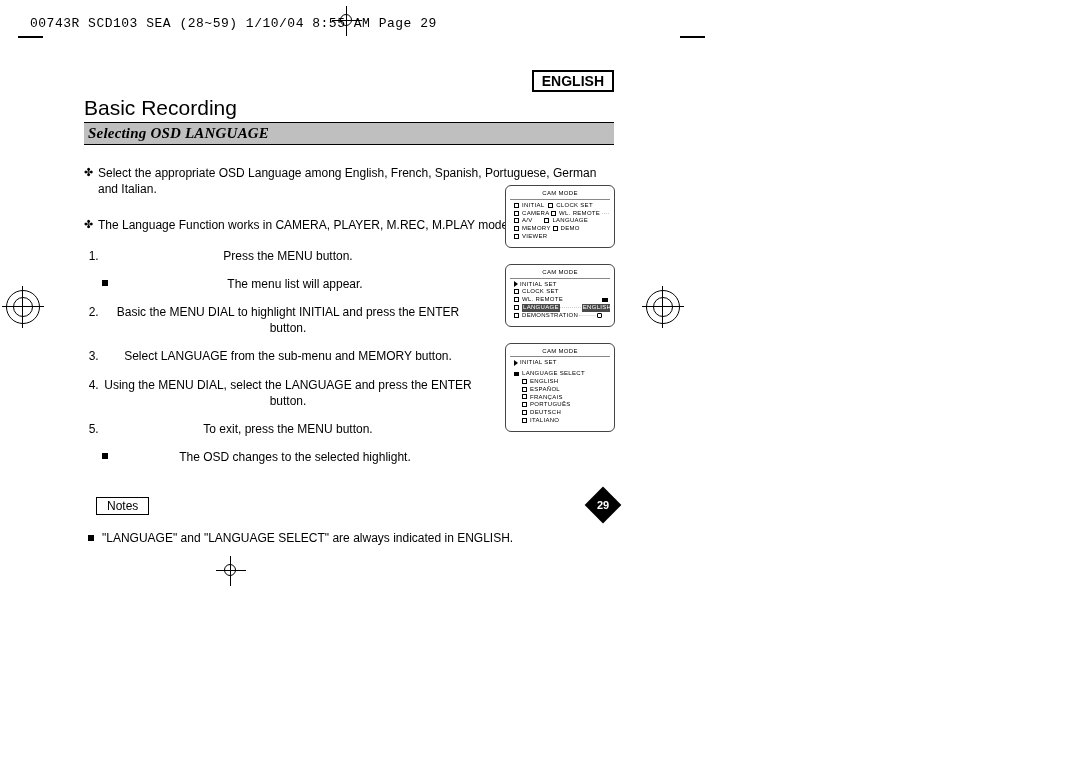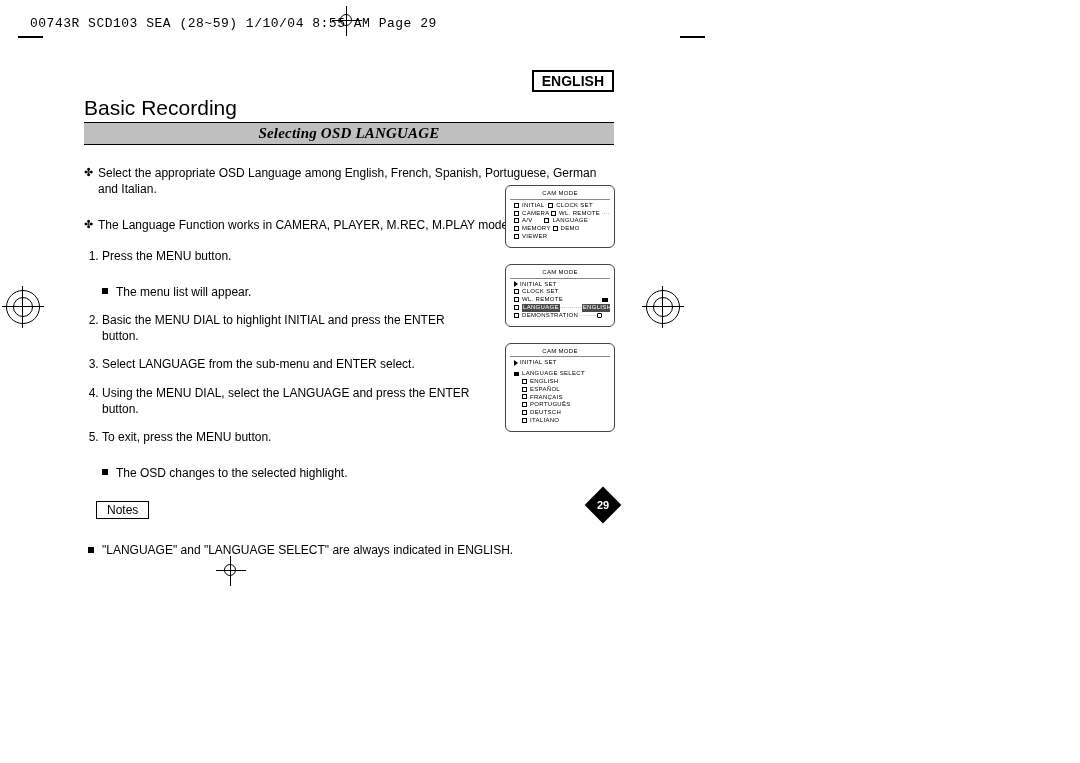--- a/index.html
+++ b/index.html
@@ -78,7 +78,6 @@
     font-size: 15px;
     padding: 2px 4px;
     letter-spacing: 0.2px;
-    text-align: center;
   }
   ul.intro { list-style:none; padding:0; margin:6px 0 14px 0; }
   ul.intro li { font-size:12px; line-height:1.35; padding-left:14px; position:relative;margin-top:20px; }

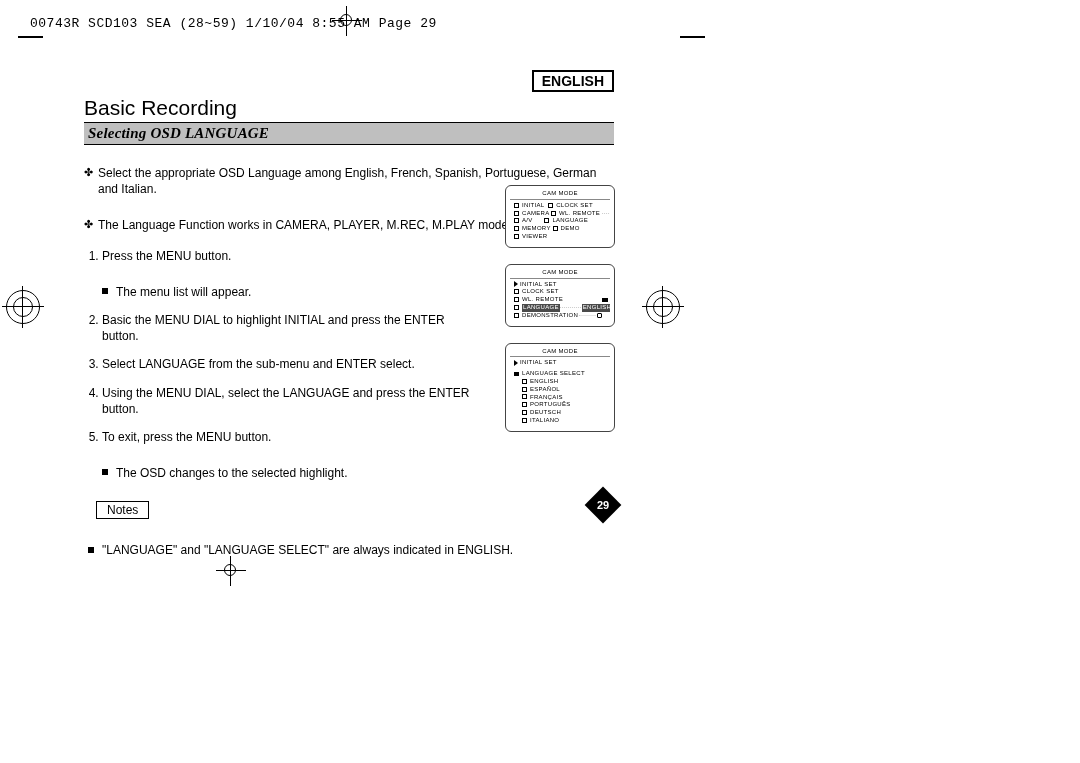--- a/index.html
+++ b/index.html
@@ -84,7 +84,7 @@
   ul.intro li::before{content:"✤";position:absolute;left:0;top:0;font-size:11px;}
 
   ol.steps { list-style:decimal; padding-left:18px; margin:0; }
-  ol.steps > li { font-size:12px; line-height:1.35; margin-bottom:12px; padding-right:140px;}
+  ol.steps > li { font-size:12px; line-height:1.35; margin-bottom:12px; padding-right:140px;text-align:center;}
   ul.sq { list-style:none; padding:0; margin:20px 0 0 0;}
   ul.sq li { position:relative; padding-left:14px; font-size:12px; }
   ul.sq li::before{content:"";position:absolute;left:0;top:4px;width:6px;height:6px;background:#000;}

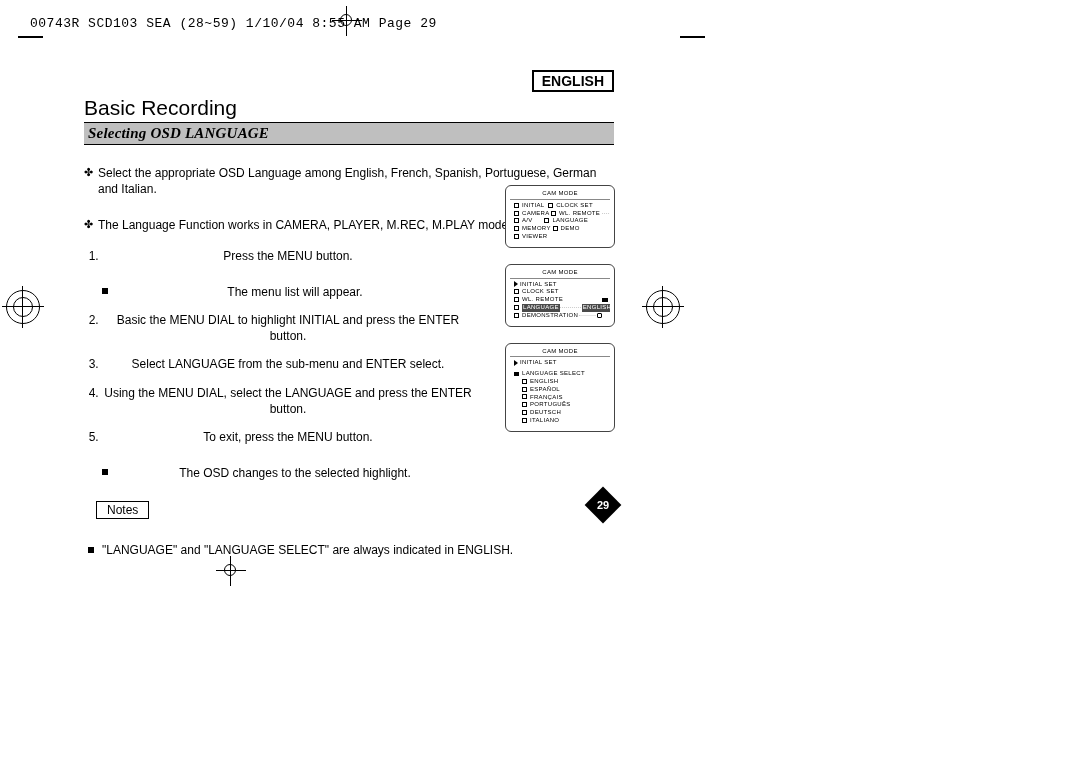--- a/index.html
+++ b/index.html
@@ -85,7 +85,7 @@
 
   ol.steps { list-style:decimal; padding-left:18px; margin:0; }
   ol.steps > li { font-size:12px; line-height:1.35; margin-bottom:12px; padding-right:140px;text-align:center;}
-  ul.sq { list-style:none; padding:0; margin:20px 0 0 0;}
+  ul.sq { list-style:none; padding:0; margin:12px 0 0 0;}
   ul.sq li { position:relative; padding-left:14px; font-size:12px; }
   ul.sq li::before{content:"";position:absolute;left:0;top:4px;width:6px;height:6px;background:#000;}
 

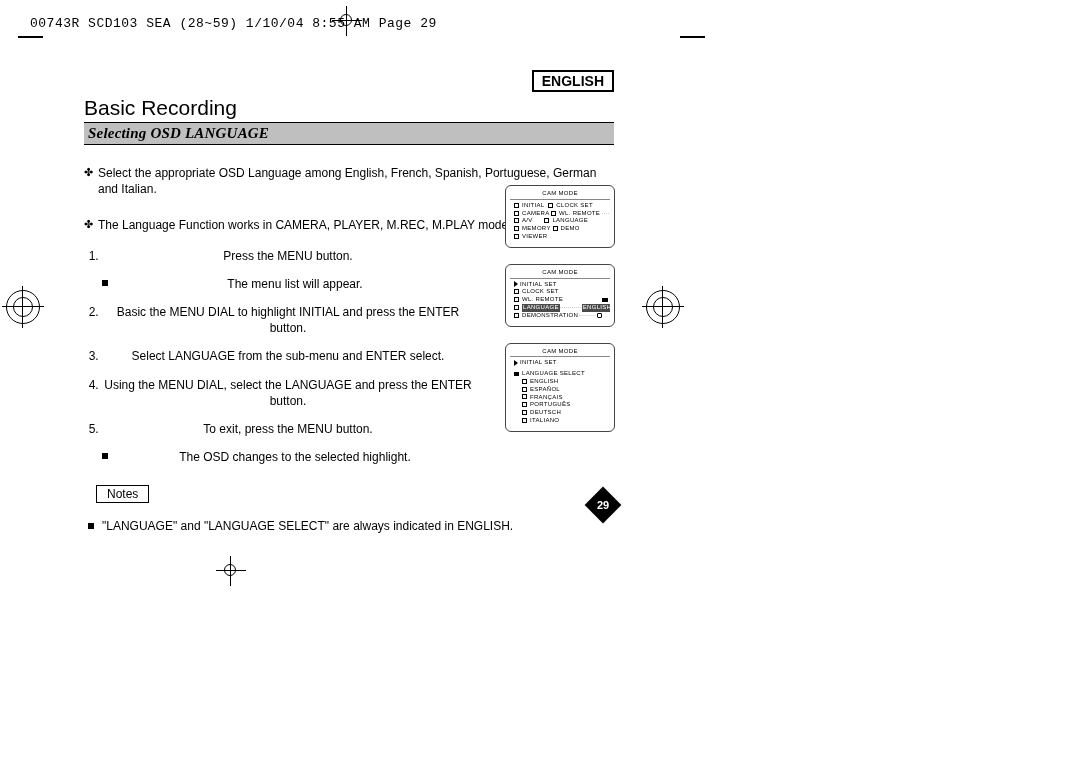--- a/index.html
+++ b/index.html
@@ -172,7 +172,7 @@
         </ul>
     </li>
     <li>Basic the MENU DIAL to highlight INITIAL and press the ENTER button.</li>
-    <li>Select LANGUAGE from the sub-menu and ENTER select.</li>
+    <li>Select LANGUAGE from the sub-menu and MEMORY button.</li>
     <li>
       <span>Using the MENU DIAL, select the LANGUAGE and press the ENTER button.</span>
     </li>

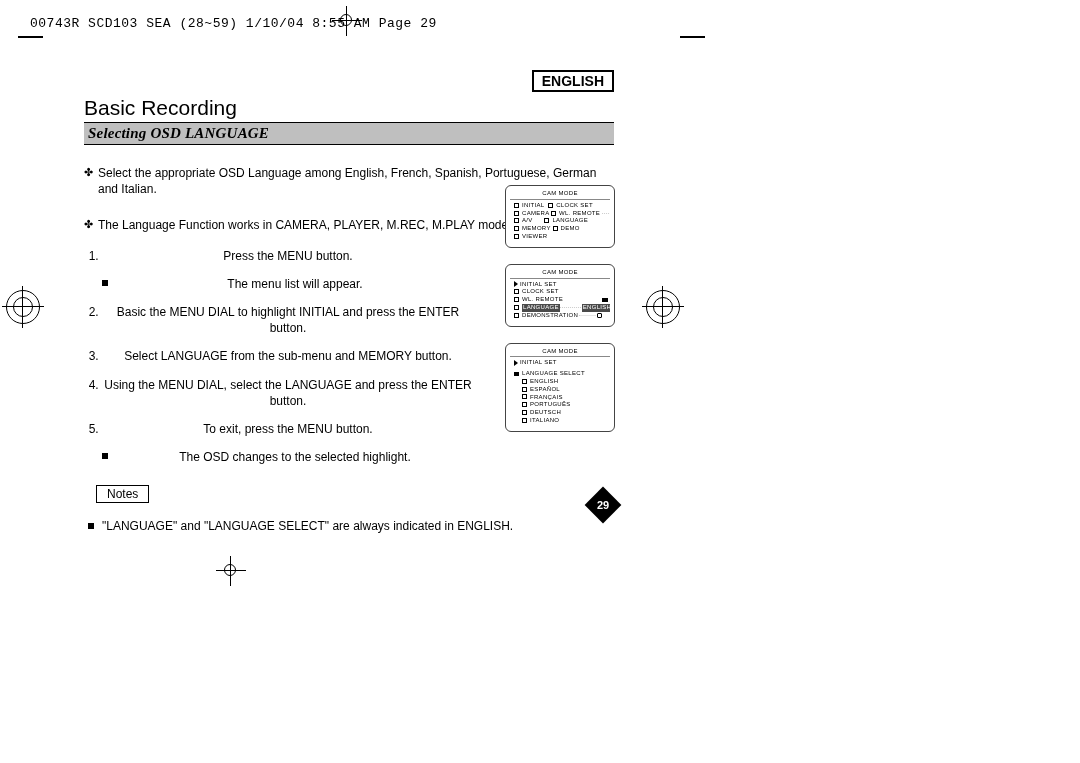--- a/index.html
+++ b/index.html
@@ -94,7 +94,7 @@
     border:1px solid #000;
     padding:1px 10px;
     font-size:12px;
-    margin:8px 0 4px 12px;
+    margin:20px 0 4px 12px;
   }
 
   

